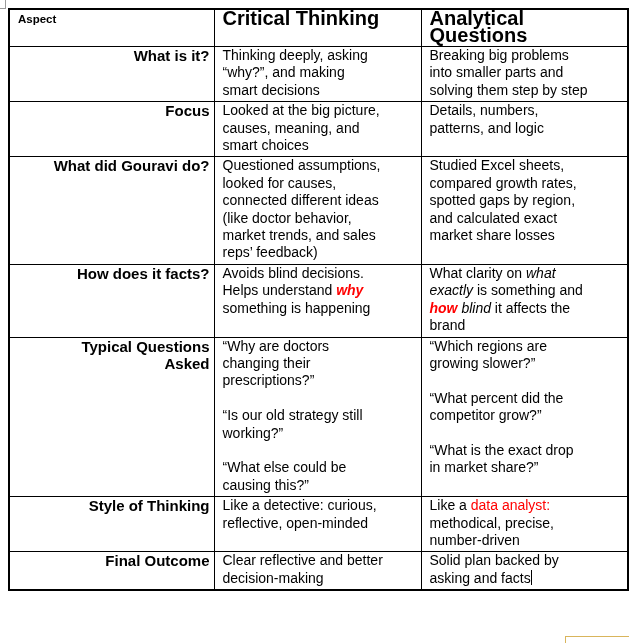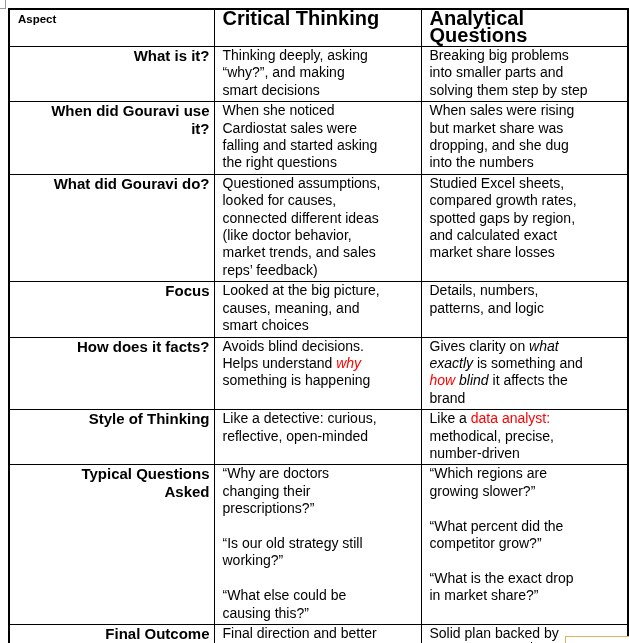--- a/index.html
+++ b/index.html
@@ -125,18 +125,6 @@
 solving them step by step</span></td>
       </tr>
       <tr>
-        <td class="aspect">When did Gouravi use
-it?</td>
-        <td><span>When she noticed
-Cardiostat sales were
-falling and started asking
-the right questions</span></td>
-        <td><span>When sales were rising
-but market share was
-dropping, and she dug
-into the numbers</span></td>
-      </tr>
-      <tr>
         <td class="aspect">What did Gouravi do?</td>
         <td><span>Questioned assumptions,
 looked for causes,

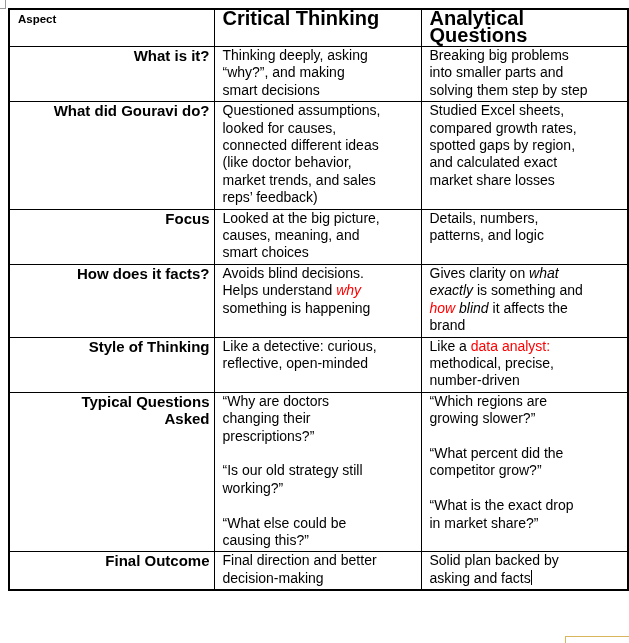--- a/index.html
+++ b/index.html
@@ -125,6 +125,14 @@
 solving them step by step</span></td>
       </tr>
       <tr>
+        <td class="aspect">Focus</td>
+        <td><span>Looked at the big picture,
+causes, meaning, and
+smart choices</span></td>
+        <td><span>Details, numbers,
+patterns, and logic</span></td>
+      </tr>
+      <tr>
         <td class="aspect">What did Gouravi do?</td>
         <td><span>Questioned assumptions,
 looked for causes,
@@ -139,14 +147,6 @@
 market share losses</span></td>
       </tr>
       <tr>
-        <td class="aspect">Focus</td>
-        <td><span>Looked at the big picture,
-causes, meaning, and
-smart choices</span></td>
-        <td><span>Details, numbers,
-patterns, and logic</span></td>
-      </tr>
-      <tr>
         <td class="aspect">How does it facts?</td>
         <td><span>Avoids blind decisions.
 Helps understand </span><span class="st-rbi">why</span><span>

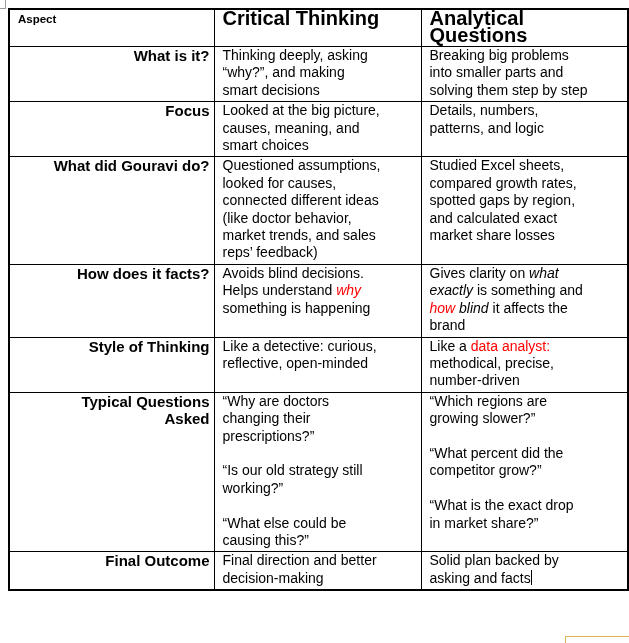--- a/index.html
+++ b/index.html
@@ -151,7 +151,7 @@
         <td><span>Avoids blind decisions.
 Helps understand </span><span class="st-rbi">why</span><span>
 something is happening</span></td>
-        <td><span>Gives clarity on </span><span class="st-italic">what
+        <td><span>What clarity on </span><span class="st-italic">what
 exactly</span><span> is something and
 </span><span class="st-rbi">how</span><span> </span><span class="st-italic">blind</span><span> it affects the
 brand</span></td>

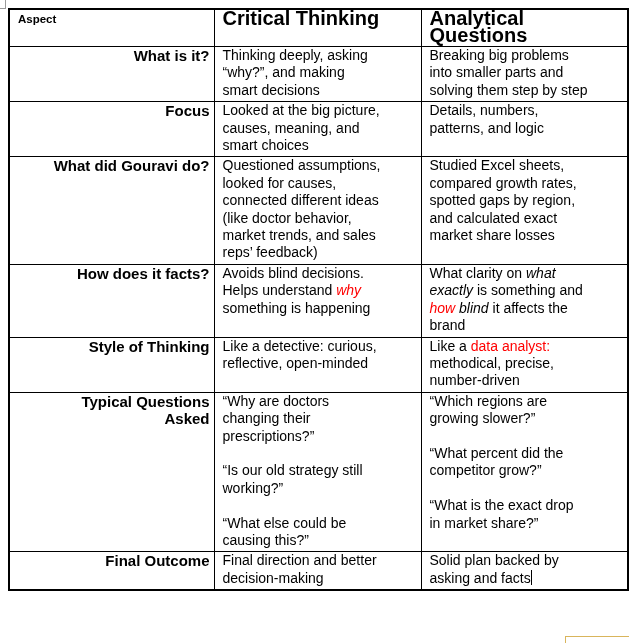--- a/index.html
+++ b/index.html
@@ -72,7 +72,7 @@
   .st-italic { font-style: italic; }
   .st-rbi  {
     color: var(--accent-red, #f00);
-    font-weight: normal;
+    font-weight: bold;
     font-style: italic;
   }
   .st-cursor {

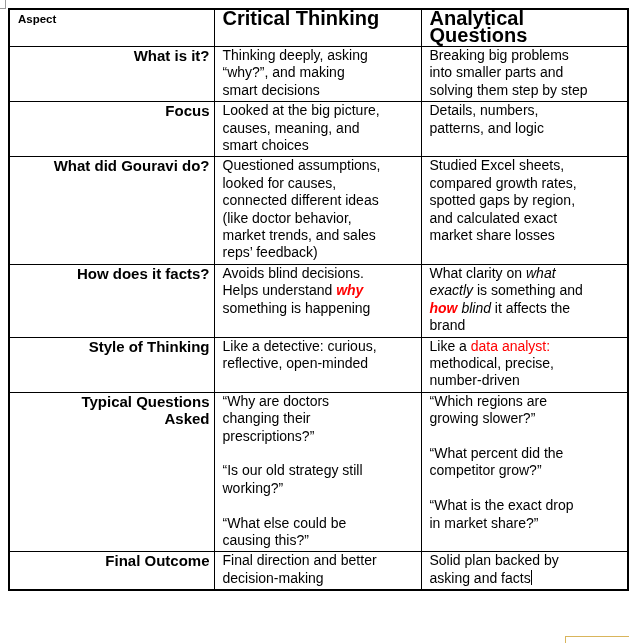--- a/index.html
+++ b/index.html
@@ -157,6 +157,27 @@
 brand</span></td>
       </tr>
       <tr>
+        <td class="aspect">Typical Questions
+Asked</td>
+        <td><span>“Why are doctors
+changing their
+prescriptions?”
+
+“Is our old strategy still
+working?”
+
+“What else could be
+causing this?”</span></td>
+        <td><span>“Which regions are
+growing slower?”
+
+“What percent did the
+competitor grow?”
+
+“What is the exact drop
+in market share?”</span></td>
+      </tr>
+      <tr>
         <td class="aspect">Style of Thinking</td>
         <td><span>Like a detective: curious,
 reflective, open-minded</span></td>
@@ -165,27 +186,6 @@
 number-driven</span></td>
       </tr>
       <tr>
-        <td class="aspect">Typical Questions
-Asked</td>
-        <td><span>“Why are doctors
-changing their
-prescriptions?”
-
-“Is our old strategy still
-working?”
-
-“What else could be
-causing this?”</span></td>
-        <td><span>“Which regions are
-growing slower?”
-
-“What percent did the
-competitor grow?”
-
-“What is the exact drop
-in market share?”</span></td>
-      </tr>
-      <tr>
         <td class="aspect">Final Outcome</td>
         <td><span>Final direction and better
 decision-making</span></td>

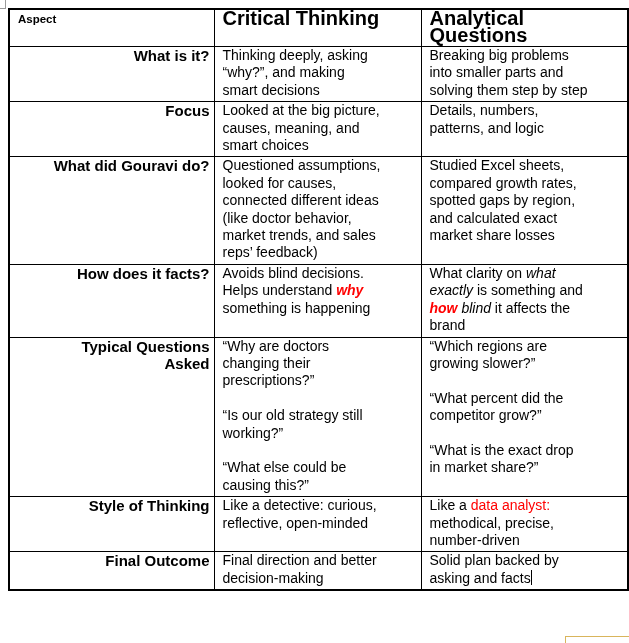--- a/index.html
+++ b/index.html
@@ -187,7 +187,7 @@
       </tr>
       <tr>
         <td class="aspect">Final Outcome</td>
-        <td><span>Final direction and better
+        <td><span>Clear reflective and better
 decision-making</span></td>
         <td><span>Solid plan backed by
 asking and facts</span><span class="st-cursor"></span></td>

